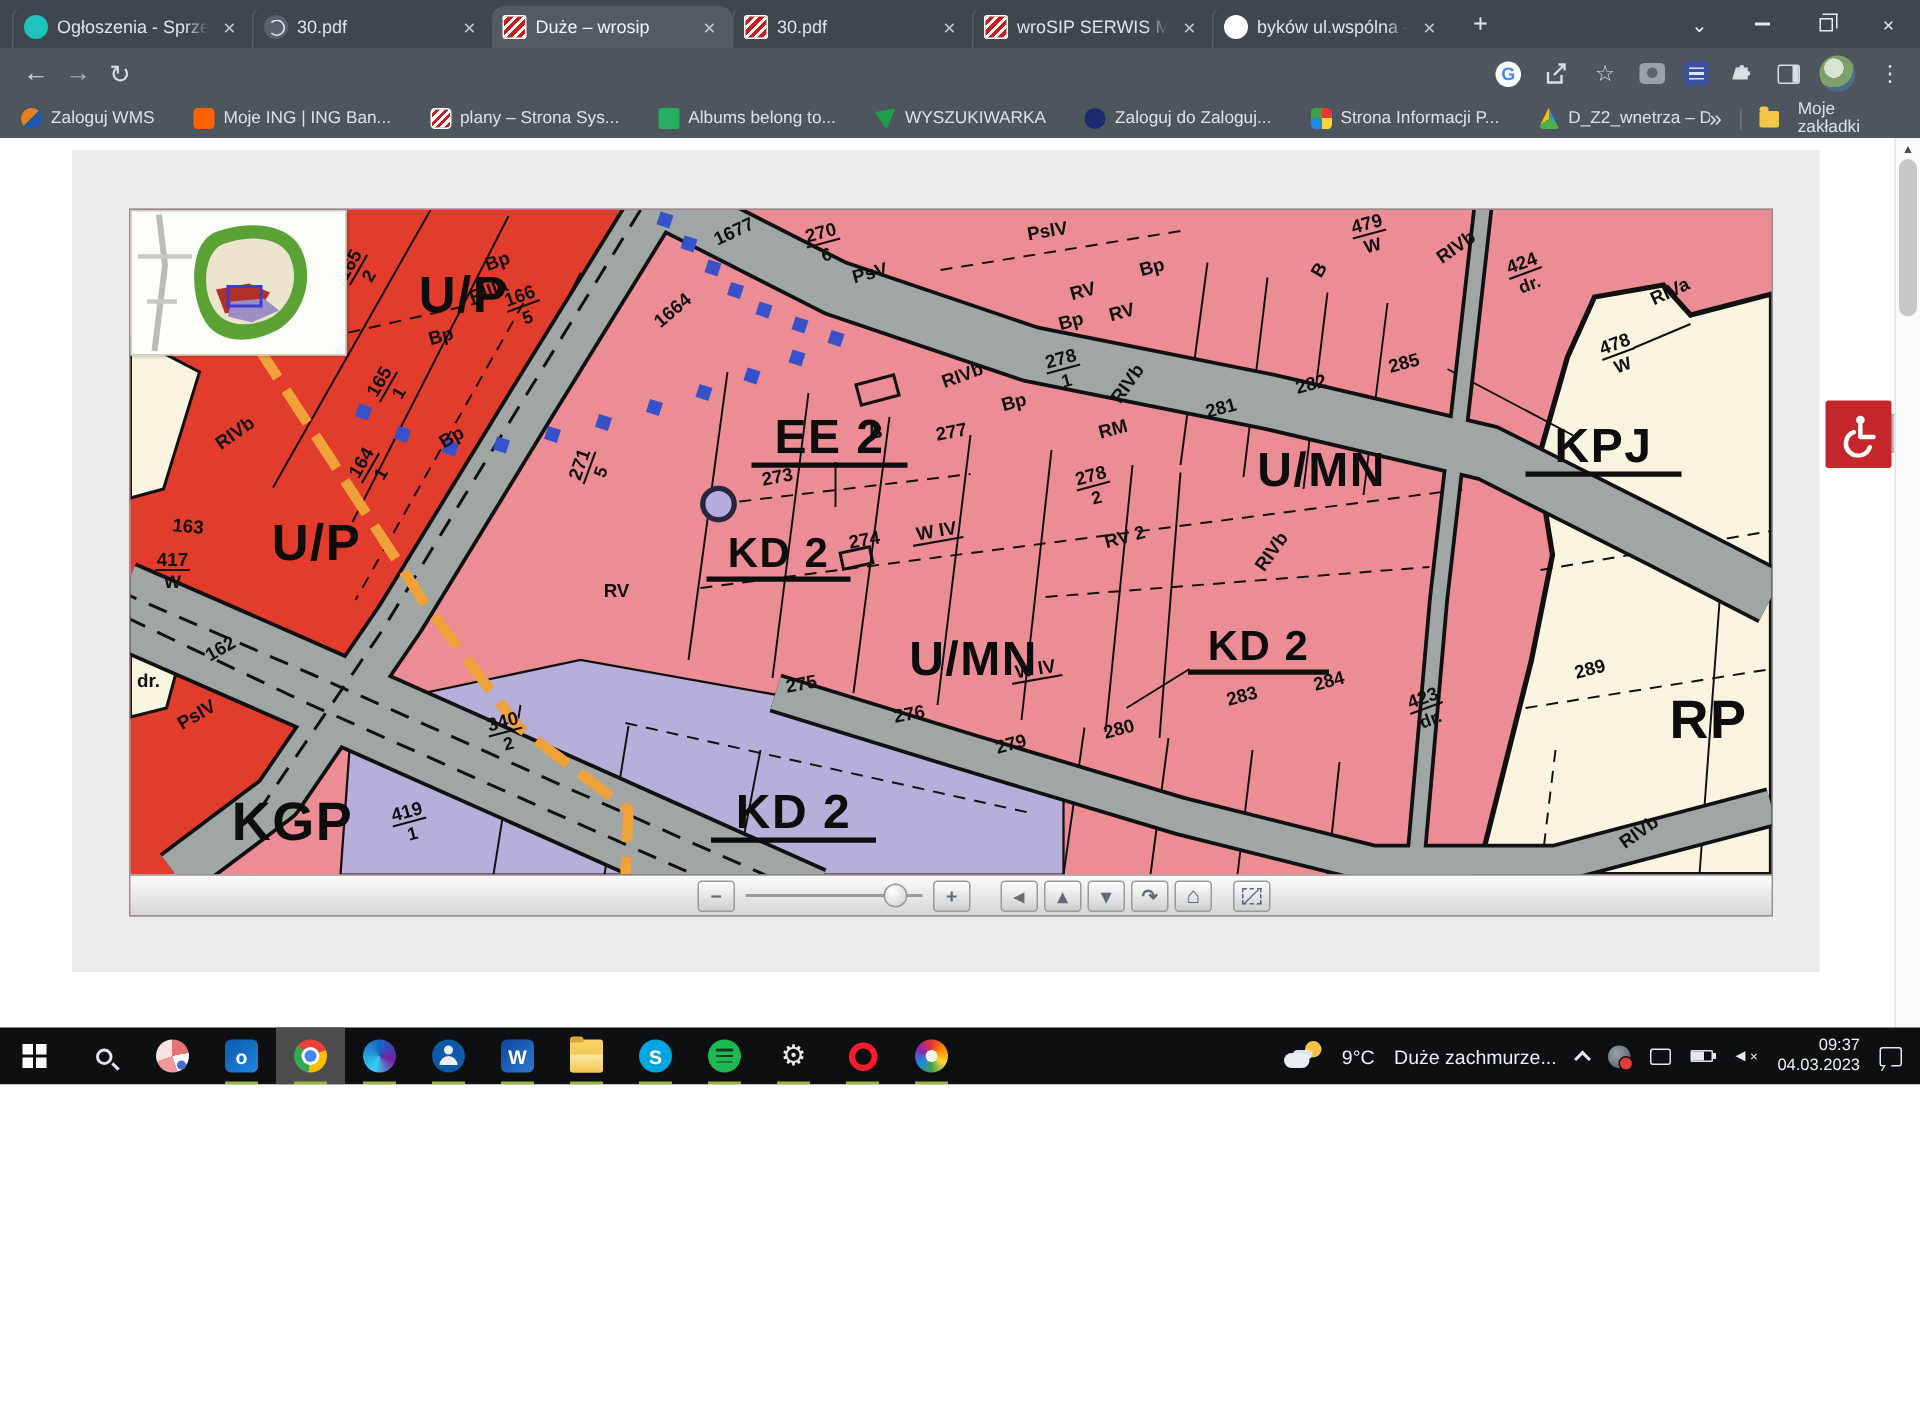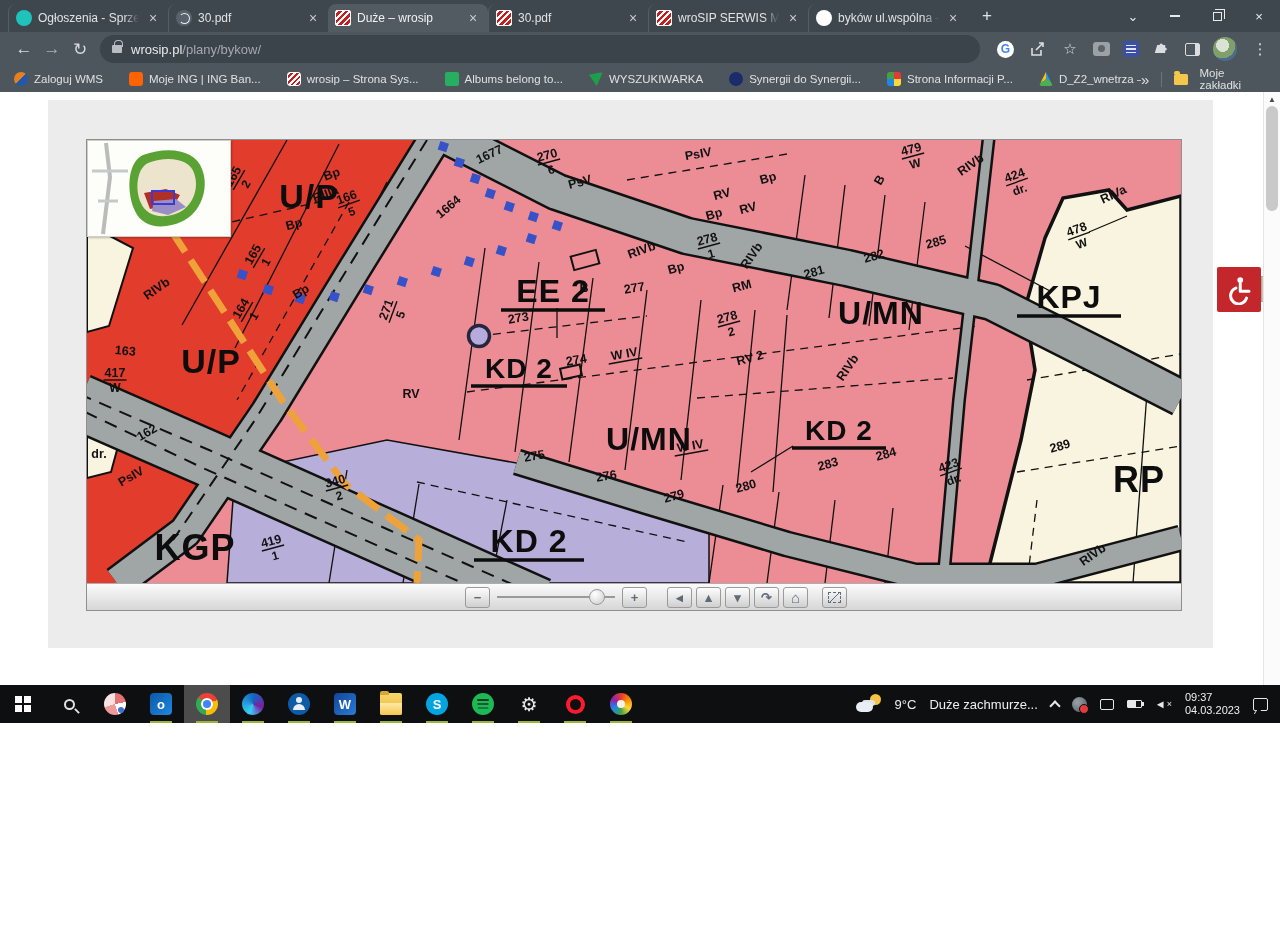--- a/index.html
+++ b/index.html
@@ -184,11 +184,6 @@
     <div class="navbtn">←</div>
     <div class="navbtn fwd">→</div>
     <div class="navbtn">↻</div>
-    <div class="urlbar">
-      <span class="lock"></span>
-      <span>wrosip.pl</span>
-        <span class="url-path">/plany/bykow/</span>
-    </div>
     <div class="tb-right">
       <span class="gbadge">G</span>
       <span class="ticon">

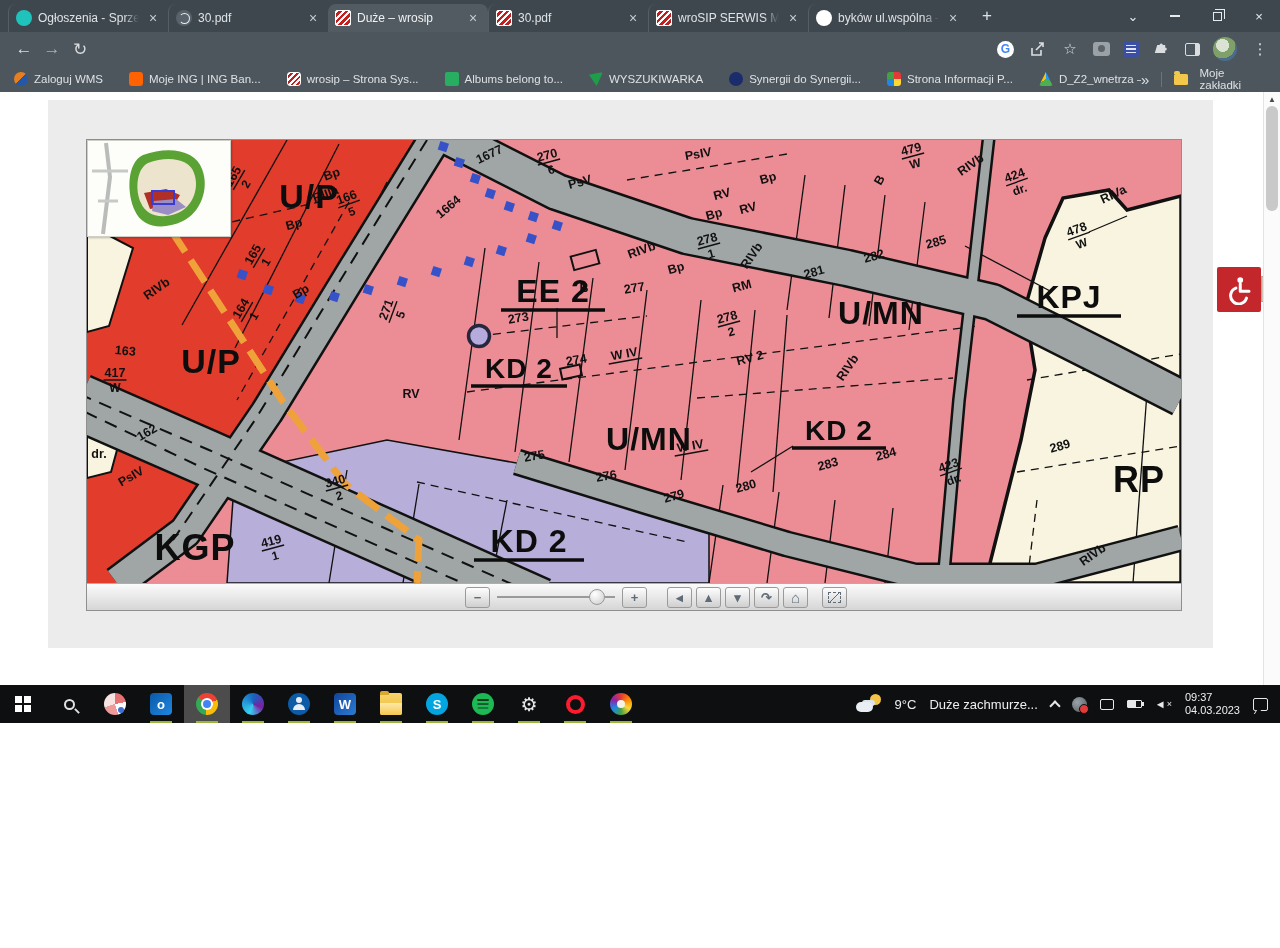--- a/index.html
+++ b/index.html
@@ -222,7 +222,7 @@
         </div>
         <div class="bm">
           <span class="bi bi-wrosip"></span>
-          <span>wrosip – Strona Sys...</span>
+          <span>plany – Strona Sys...</span>
         </div>
         <div class="bm">
           <span class="bi bi-albums"></span>

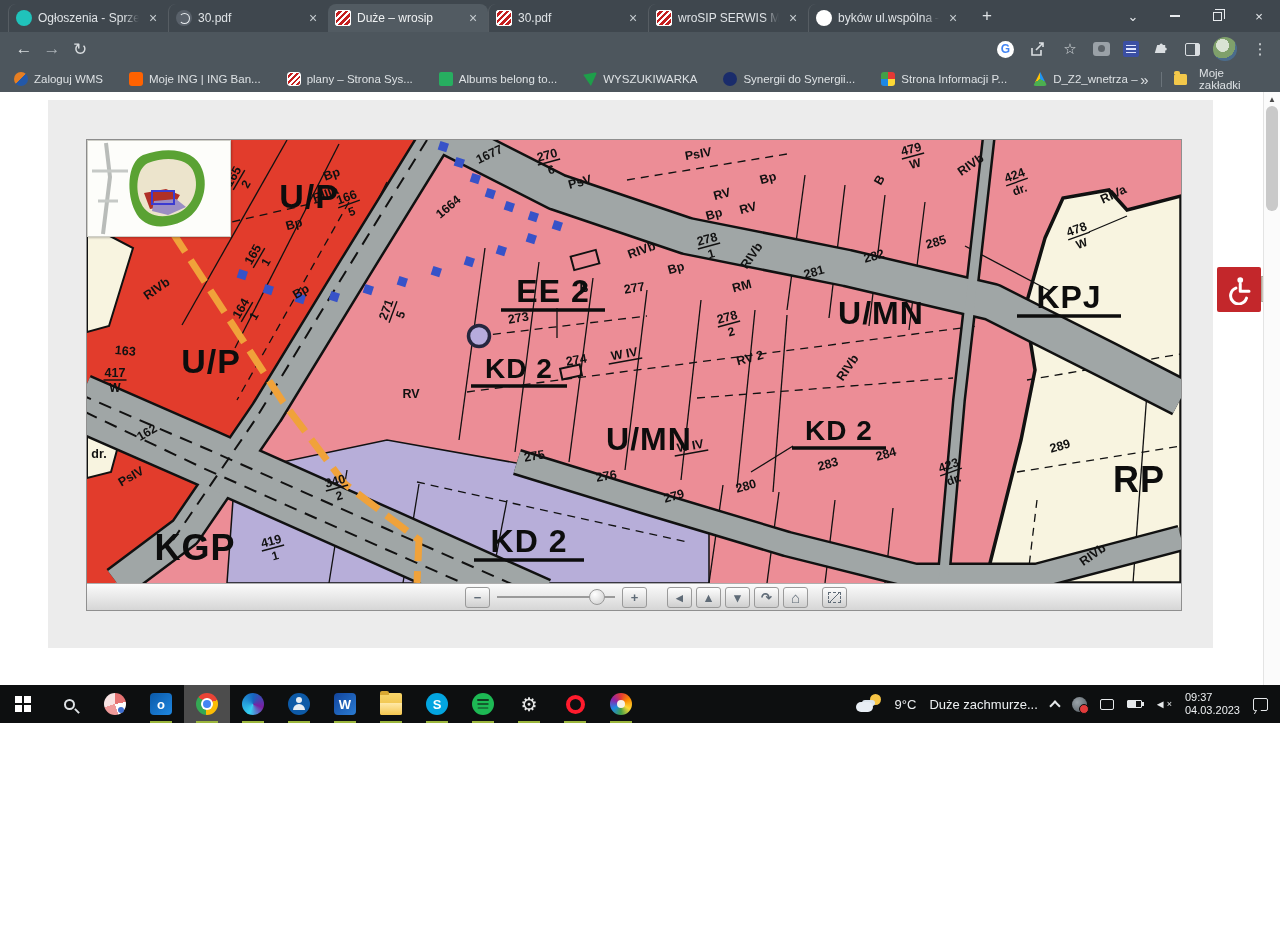--- a/index.html
+++ b/index.html
@@ -234,7 +234,7 @@
         </div>
         <div class="bm">
           <span class="bi bi-synergia"></span>
-          <span>Synergii do Synergii...</span>
+          <span>Zaloguj do Zaloguj...</span>
         </div>
         <div class="bm">
           <span class="bi bi-sip"></span>

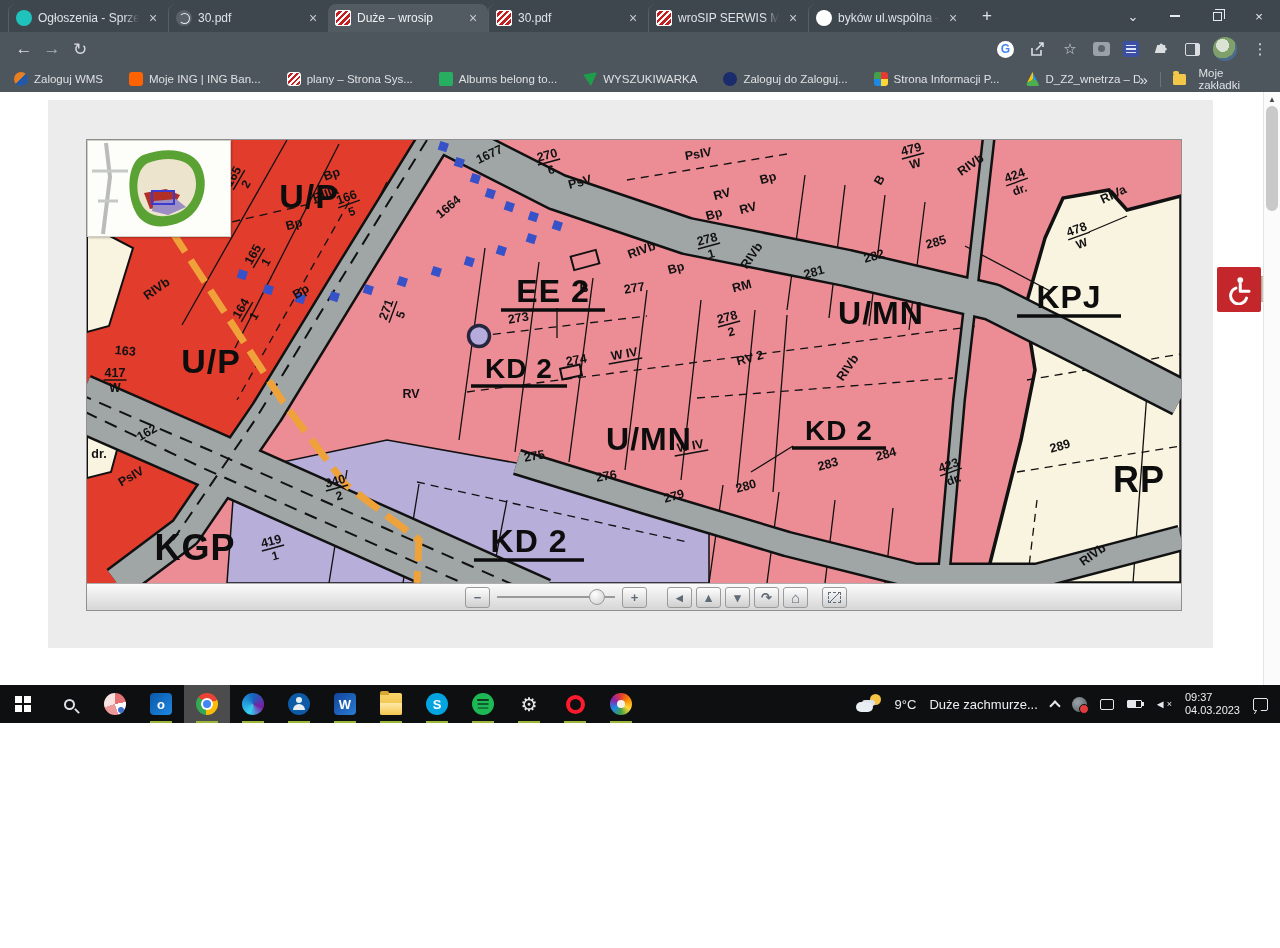--- a/index.html
+++ b/index.html
@@ -124,7 +124,7 @@
   .tr-batt{width:15px;height:8px;border:1.5px solid #e6e9eb;border-radius:1px;position:relative;background:linear-gradient(90deg,#e6e9eb 0 60%,transparent 60%)}
   .tr-batt::after{content:"";position:absolute;right:-3.5px;top:1px;width:2px;height:4px;background:#e6e9eb}
   .tr-vol{display:flex;align-items:center;color:#e6e9eb;font-size:11px;gap:1px}
-  .clock{text-align:left;font-size:11px;line-height:13px;color:#eceff1}
+  .clock{text-align:right;font-size:11px;line-height:13px;color:#eceff1}
   .notif{width:15px;height:13px;border:1.6px solid #e6e9eb;border-radius:2px;position:relative}
   .notif::after{content:"";position:absolute;left:1px;bottom:-4px;width:4px;height:4px;background:#0d0f10;border-left:1.6px solid #e6e9eb;transform:skewX(-30deg)}
   .below{position:absolute;left:0;top:723px;width:1280px;height:225px;background:#fff}

